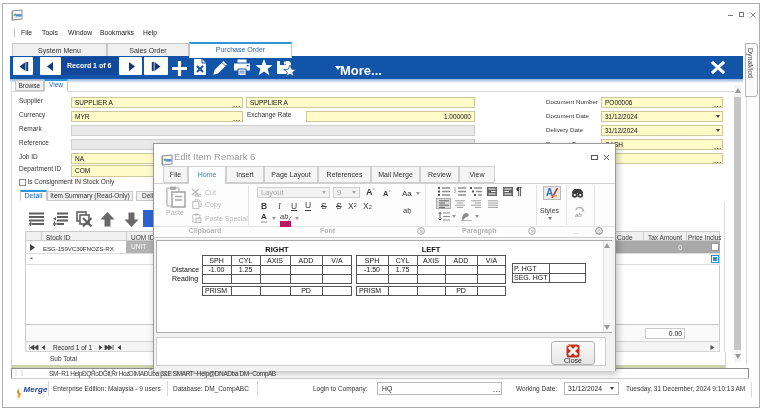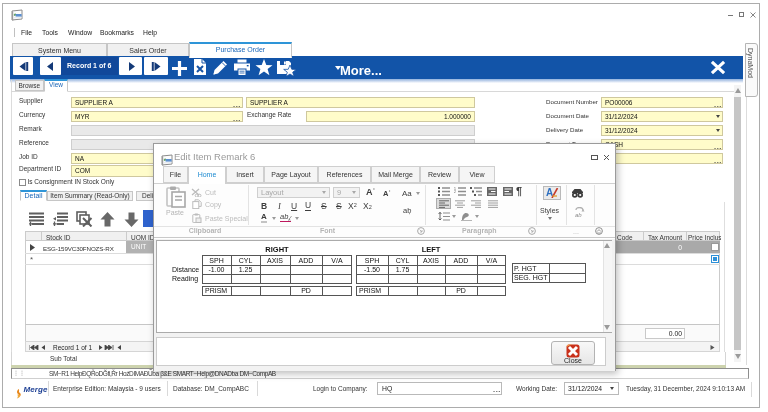--- a/index.html
+++ b/index.html
@@ -355,7 +355,7 @@
   <div class="abs" style="z-index:12;left:363px;top:201px;font-size:8.5px;color:#3d3d3d;">X<span style="font-size:5.5px;">2</span></div>
   <div class="abs" style="z-index:12;left:261px;top:213px;font-size:8px;font-weight:bold;color:#3d3d3d;border-bottom:2px solid #c4c4c4;line-height:8px;">A</div>
   <div class="dd" style="z-index:12;left:272px;top:217px;border-top-color:#9a9a9a;border-left-width:2px;border-right-width:2px;"></div>
-  <div class="abs" style="z-index:12;left:280px;top:213px;font-size:7.5px;font-style:italic;color:#3d3d3d;border-bottom:1px solid #be185d;line-height:7.5px;">ab⁁</div>
+  <div class="abs" style="z-index:12;left:280px;top:213px;font-size:7.5px;font-style:italic;color:#3d3d3d;border-bottom:6px solid #be185d;line-height:7.5px;">ab⁁</div>
   <div class="dd" style="z-index:12;left:295px;top:217px;border-top-color:#9a9a9a;border-left-width:2px;border-right-width:2px;"></div>
   <div class="abs" style="z-index:12;left:402px;top:189px;font-size:8px;color:#3d3d3d;">Aa</div>
   <div class="dd" style="z-index:12;left:416px;top:192px;border-top-color:#9a9a9a;border-left-width:2px;border-right-width:2px;"></div>

